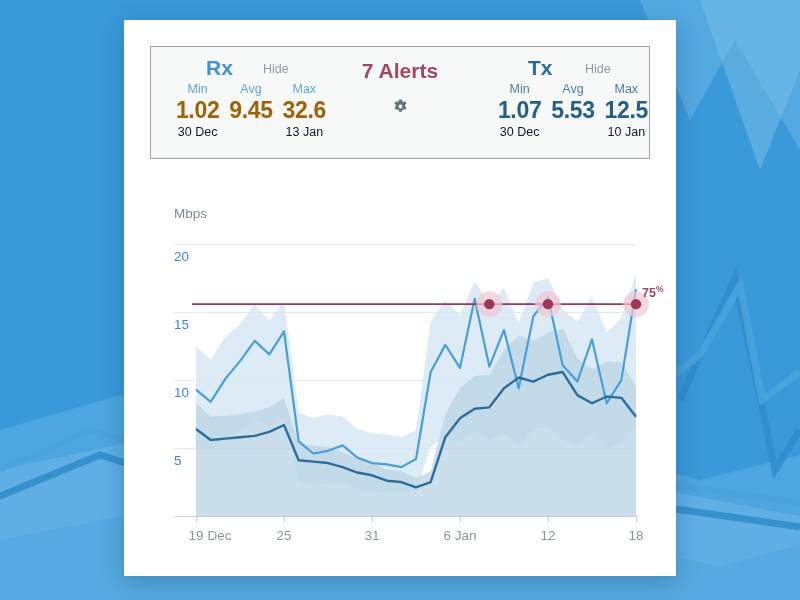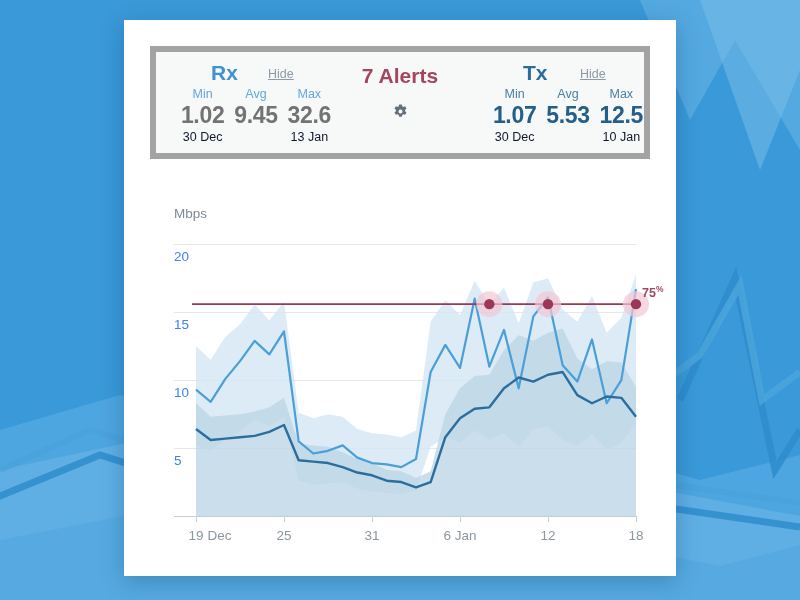--- a/index.html
+++ b/index.html
@@ -22,7 +22,7 @@
   .stats-card{
     position:absolute;left:26px;top:26px;width:500px;height:113px;
     background:#f7f8f8;
-    border:6px solid #a3a3a3;
+    border:1px solid #a3a3a3;
     box-sizing:border-box;
   }
   .side{position:absolute;top:0;height:100%;}

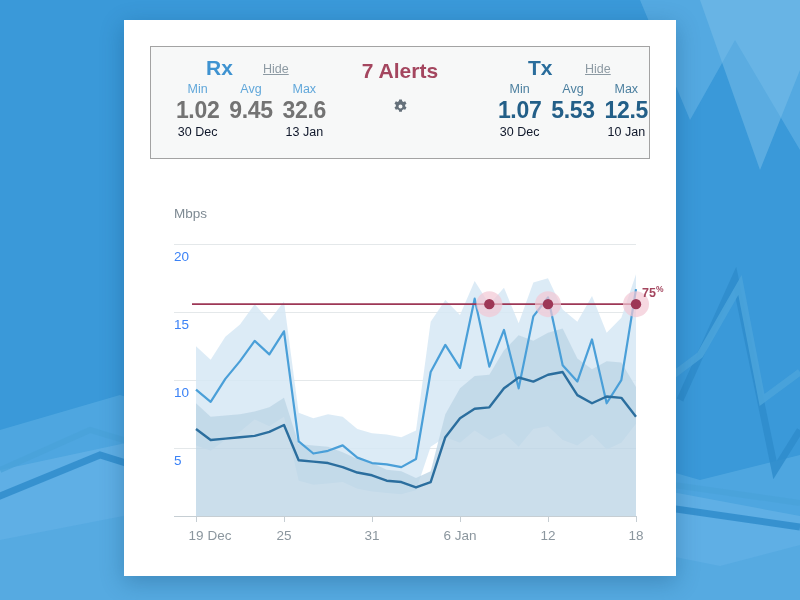--- a/index.html
+++ b/index.html
@@ -39,7 +39,7 @@
   .tx .side-title{left:47px;color:#2a6d9c;}
   .hide-link{
     position:absolute;top:4px;left:104px;font-size:12.5px;line-height:20px;
-    color:#8d9aa3;text-decoration:underline;cursor:pointer;
+    color:#8d9aa3;cursor:pointer;
   }
 
   .cols{position:absolute;top:34px;left:12px;width:100%;display:flex;}

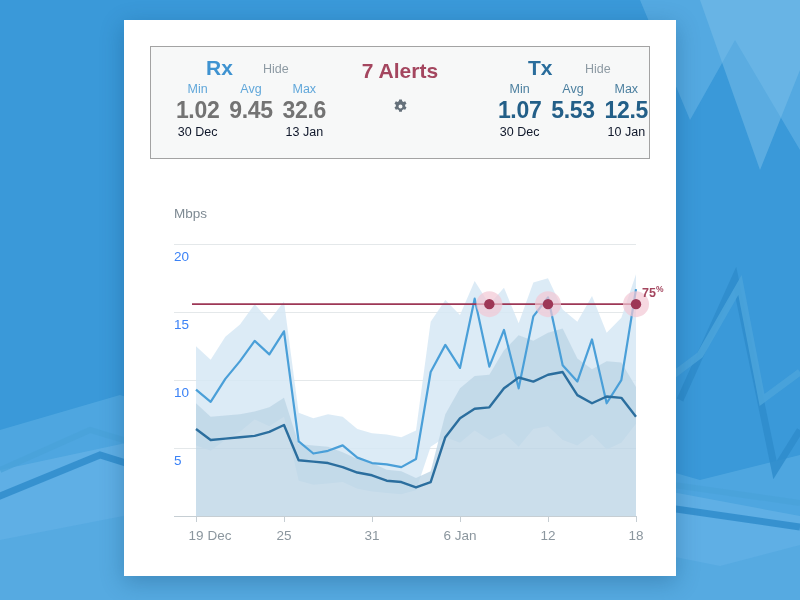--- a/index.html
+++ b/index.html
@@ -49,7 +49,7 @@
   .dt{font-size:12.5px;line-height:17px;color:#0f172a;}
   .dt.empty{visibility:hidden;}
   .rx .lbl{color:#61a7da;}
-  .rx .val{color:#737373;text-align:center;}
+  .rx .val{color:#a16207;text-align:center;}
   .tx .lbl{color:#4b7f9f;}
   .tx .val{color:#235f88;}
 

